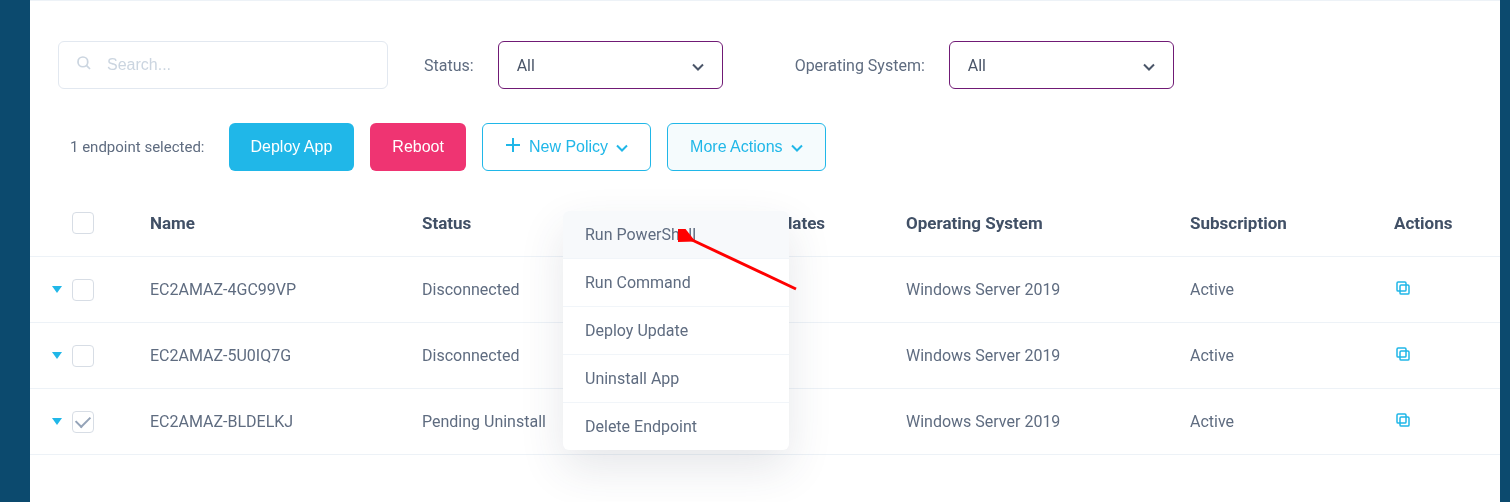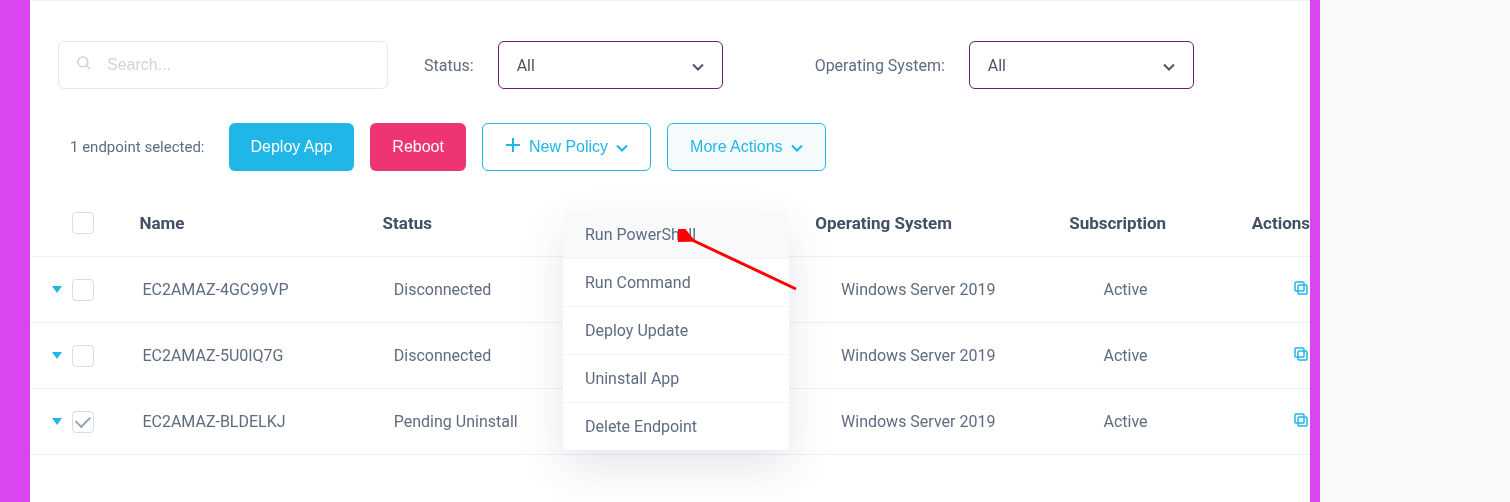--- a/index.html
+++ b/index.html
@@ -11,10 +11,10 @@
     font-size: 15px;
   }
   .page {
-    width: 1320px;
+    width: 1510px;
     height: 502px;
     position: relative;
-    background: #d946ef;
+    background: #0c4a6e;
   }
   .card {
     position: absolute;

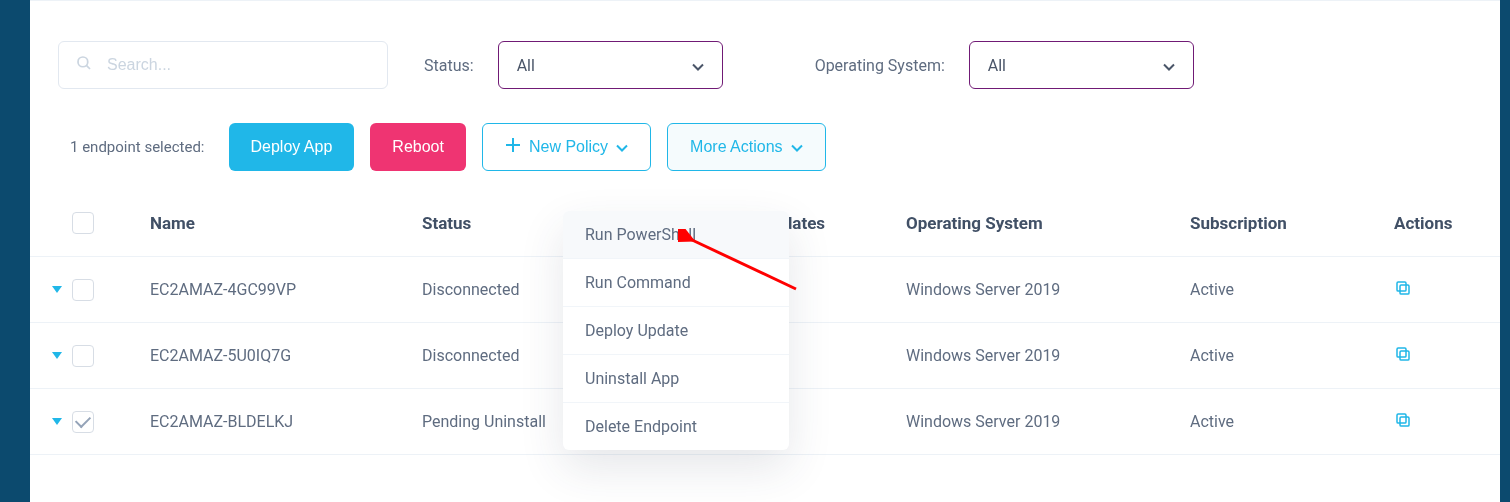--- a/index.html
+++ b/index.html
@@ -205,7 +205,7 @@
         </span>
       </div>
 
-      <span class="filter-label" style="margin-left:68px">Operating System:</span>
+      <span class="filter-label" style="margin-left:48px">Operating System:</span>
       <div class="select">
         <span>All</span>
         <span>

